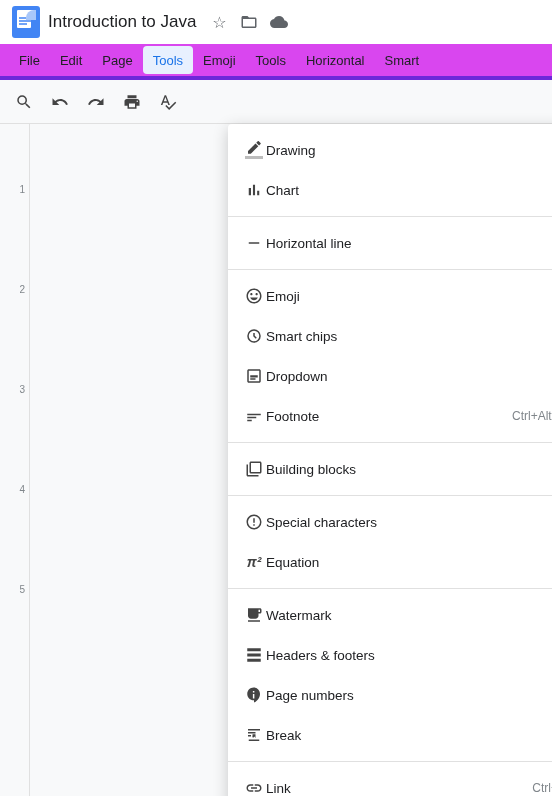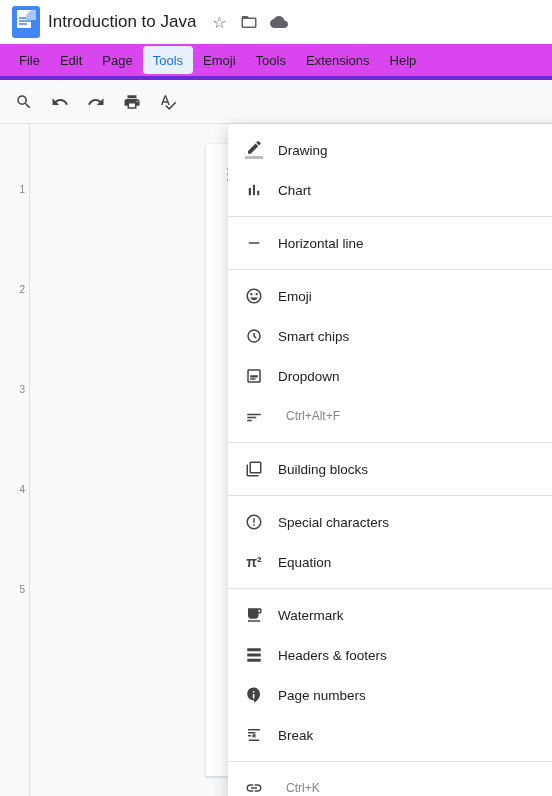--- a/index.html
+++ b/index.html
@@ -259,7 +259,7 @@
   <div class="menu-item active">Tools</div>
   <div class="menu-item">Emoji</div>
   <div class="menu-item">Tools</div>
-  <div class="menu-item">Extensions</div>
+  <div class="menu-item">Horizontal</div>
   <div class="menu-item">Help</div>
 </div>
 

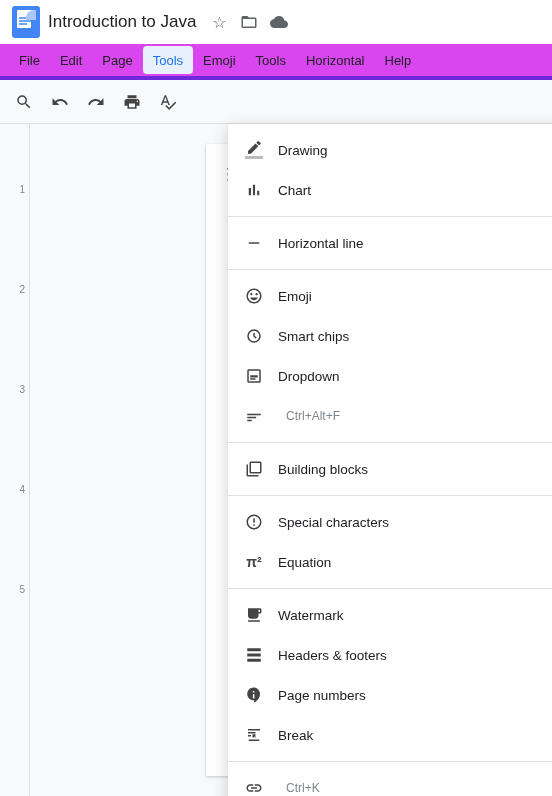--- a/index.html
+++ b/index.html
@@ -260,7 +260,7 @@
   <div class="menu-item">Emoji</div>
   <div class="menu-item">Tools</div>
   <div class="menu-item">Horizontal</div>
-  <div class="menu-item">Help</div>
+  <div class="menu-item">Smart</div>
 </div>
 
 <div class="toolbar">

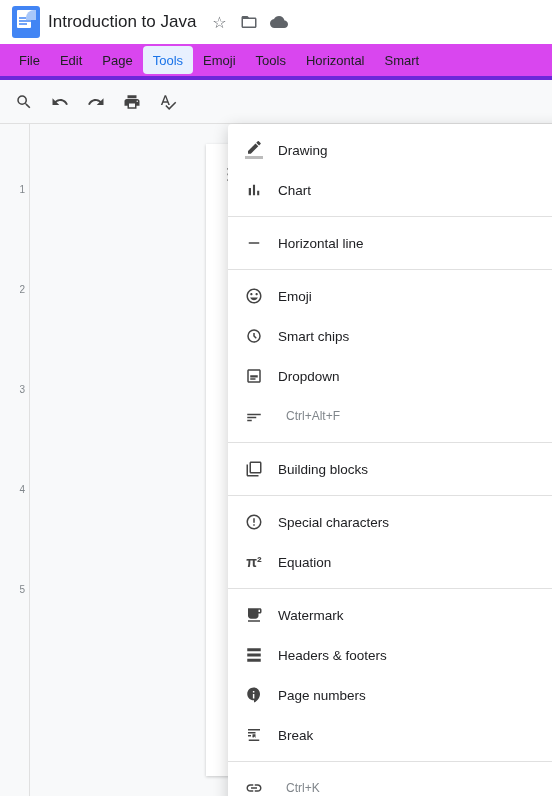--- a/index.html
+++ b/index.html
@@ -151,7 +151,7 @@
       flex: 1;
       padding: 20px;
       display: flex;
-      justify-content: center;
+      justify-content: flex-end;
       position: relative;
     }
     .page {

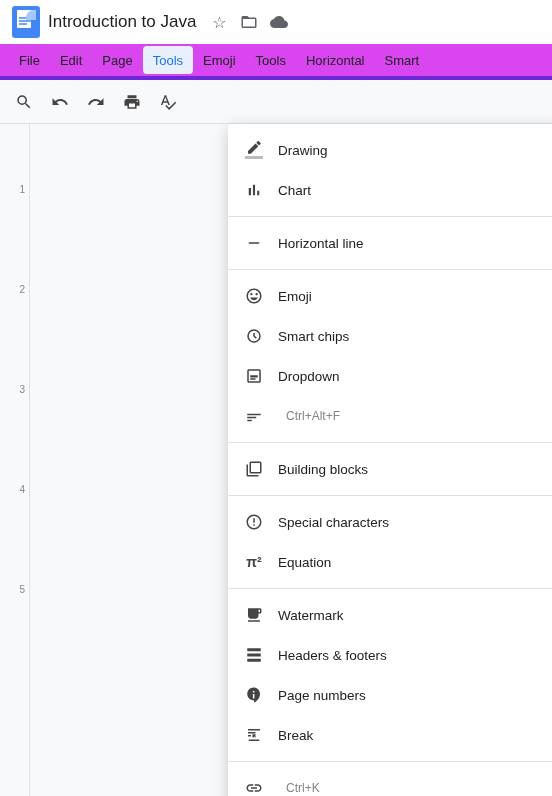--- a/index.html
+++ b/index.html
@@ -377,6 +377,7 @@
               <path d="M3 17v2h6v-2H3zm0-8v2h18V9H3zm0 4v2h12v-2H3z"></path>
             </svg>
         </div>
+        <span class="menu-row-label">Footnote</span>
         <span class="menu-row-shortcut">Ctrl+Alt+F</span>
       </div>
 

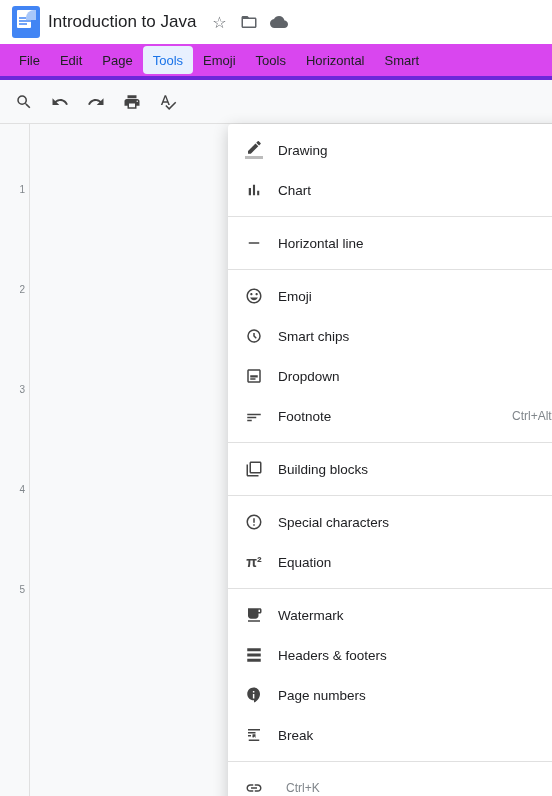--- a/index.html
+++ b/index.html
@@ -191,13 +191,14 @@
     .menu-row-icon {
       width: 20px;
       height: 20px;
-      margin-right: 14px;
+      margin-right: 2px;
       display: flex;
       align-items: center;
       justify-content: center;
       flex-shrink: 0;
       color: #444;
       font-size: 16px;
+      font-style: italic;
     }
     .menu-row-label {
       flex: 1;

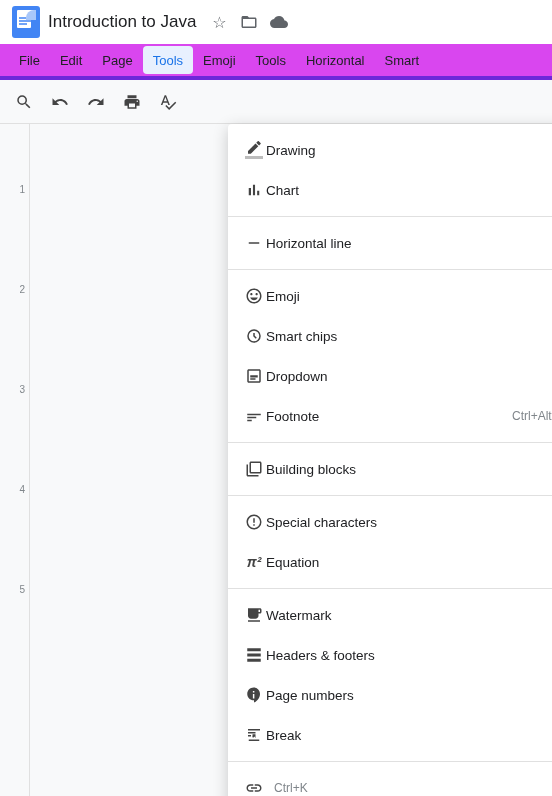--- a/index.html
+++ b/index.html
@@ -461,6 +461,7 @@
               <path d="M3.9 12c0-1.71 1.39-3.1 3.1-3.1h4V7H7c-2.76 0-5 2.24-5 5s2.24 5 5 5h4v-1.9H7c-1.71 0-3.1-1.39-3.1-3.1zM8 13h8v-2H8v2zm9-6h-4v1.9h4c1.71 0 3.1 1.39 3.1 3.1s-1.39 3.1-3.1 3.1h-4V17h4c2.76 0 5-2.24 5-5s-2.24-5-5-5z"></path>
             </svg>
         </div>
+        <span class="menu-row-label">Link</span>
         <span class="menu-row-shortcut">Ctrl+K</span>
       </div>
 

